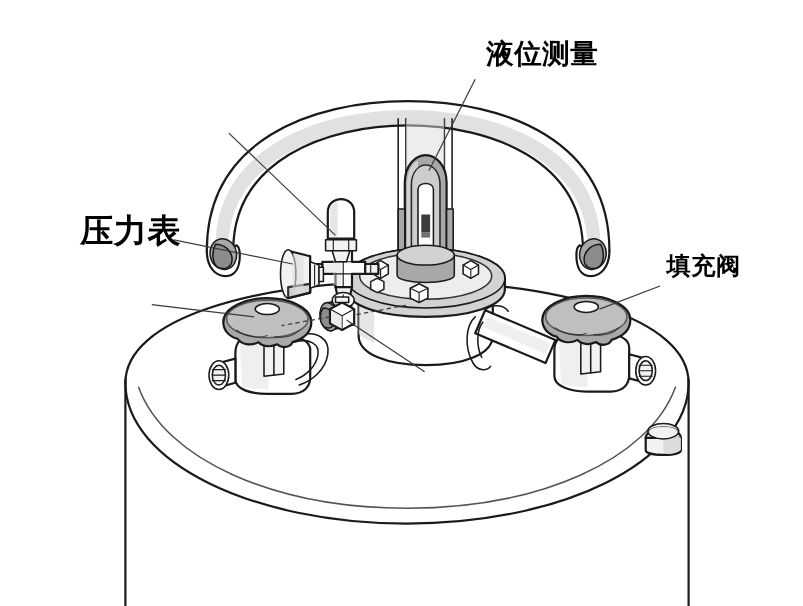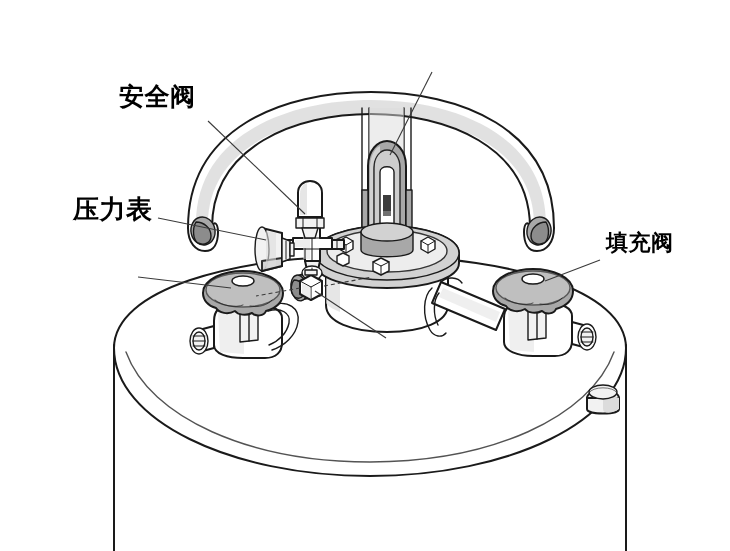--- a/index.html
+++ b/index.html
@@ -381,6 +381,7 @@
 
   <div class="callout-label" id="label-safety-valve">安全阀</div>
 
+  <div class="callout-label" id="label-level-gauge">液位测量</div>
 
   <div class="callout-label" id="label-pressure-gauge">压力表</div>
 

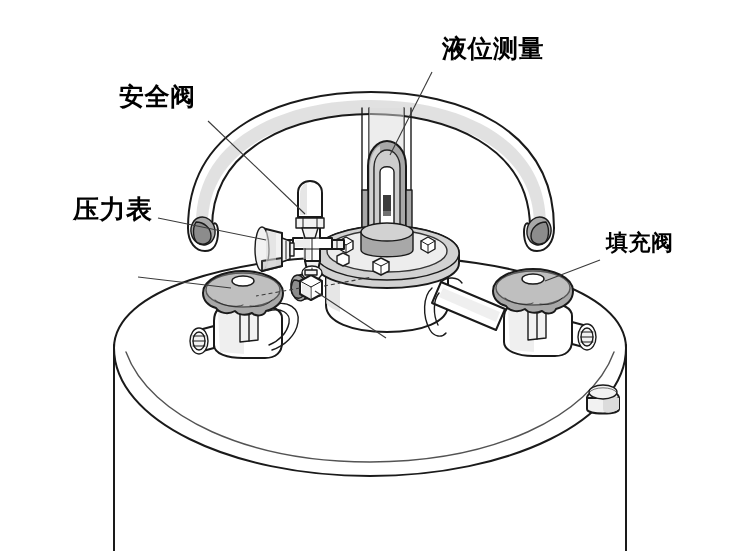--- a/index.html
+++ b/index.html
@@ -379,7 +379,6 @@
     </g>
   </svg>
 
-  <div class="callout-label" id="label-safety-valve">安全阀</div>
 
   <div class="callout-label" id="label-level-gauge">液位测量</div>
 

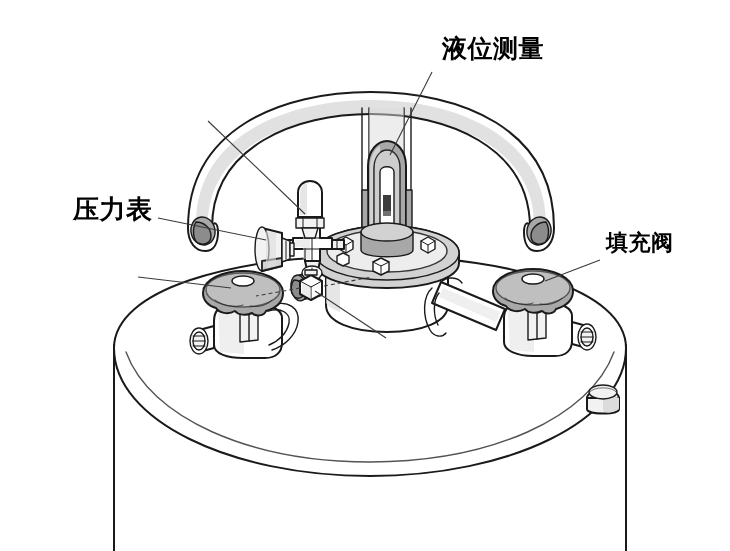--- a/index.html
+++ b/index.html
@@ -39,7 +39,7 @@
   }
   #label-safety-valve   { left: 119px; top: 84px;  font-size: 25px; }
   #label-level-gauge    { left: 442px; top: 36px;  font-size: 25px; }
-  #label-pressure-gauge { left: 73px;  top: 196px; font-size: 26px; }
+  #label-pressure-gauge { left: 73px;  top: 196px; font-size: 30px; }
   #label-vent-valve     { left: 48px;  top: 258px; font-size: 25px; }
   #label-fill-valve     { left: 606px; top: 232px; font-size: 22px; }
   #label-rupture-disc   { left: 345px; top: 343px; font-size: 25px; }

